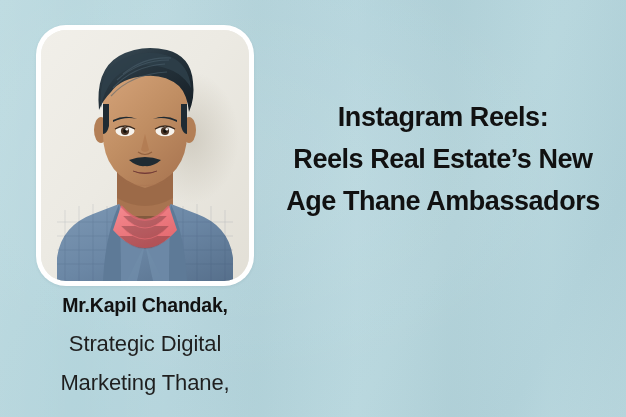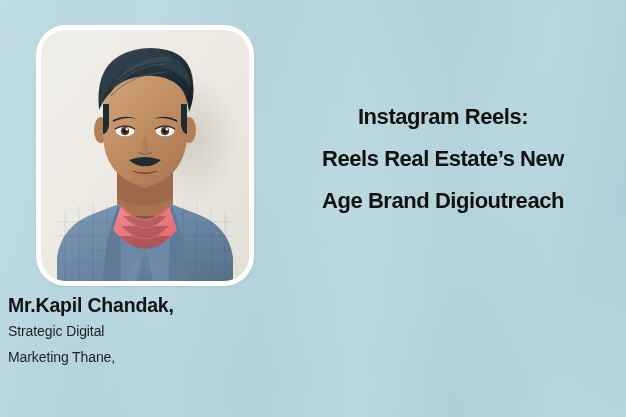--- a/index.html
+++ b/index.html
@@ -109,7 +109,7 @@
     color: #111111;
   }
   .headline-line {
-    font-size: 22px;
+    font-size: 27px;
     font-weight: 700;
     letter-spacing: -0.45px;
     line-height: 42px;

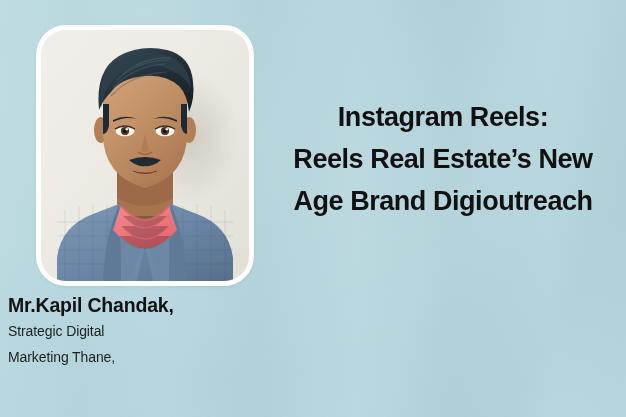--- a/index.html
+++ b/index.html
@@ -248,7 +248,7 @@
   <div class="headline">
     <div class="headline-line">Instagram Reels:</div>
     <div class="headline-line">Reels Real Estate’s New</div>
-    <div class="headline-line">Age Brand Digioutreach</div>
+    <div class="headline-line">Age Thane Ambassadors</div>
   </div>
 
 </div>

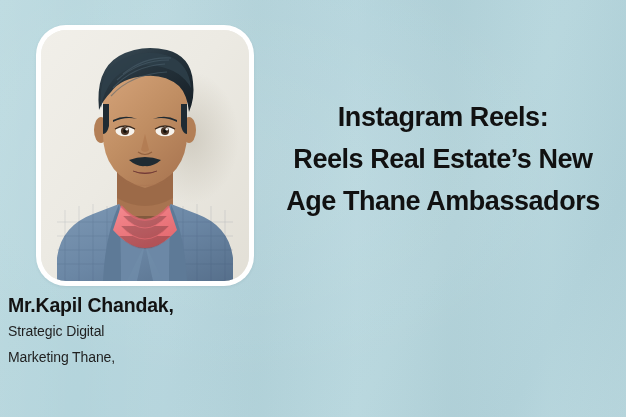--- a/index.html
+++ b/index.html
@@ -82,6 +82,7 @@
     left: 8px;
     top: 292px;
     width: 274px;
+    text-align: center;
     color: #1b1b1b;
   }
   .caption-name {

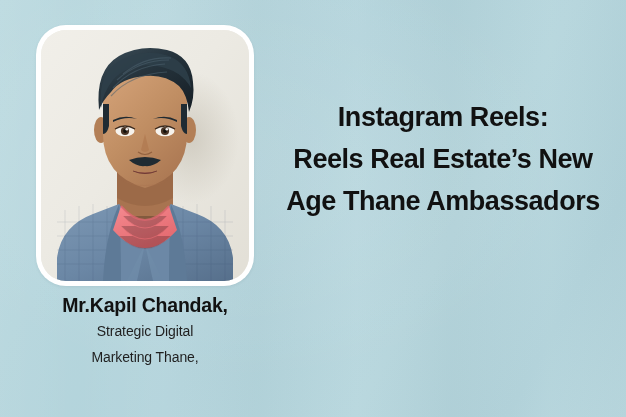--- a/index.html
+++ b/index.html
@@ -93,11 +93,12 @@
     color: #121212;
   }
   .caption-line {
-    font-size: 14px;
+    font-size: 22px;
     font-weight: 400;
     letter-spacing: -0.1px;
     line-height: 26px;
     color: #1f1f1f;
+    margin-top: 13px;
   }
 
   

